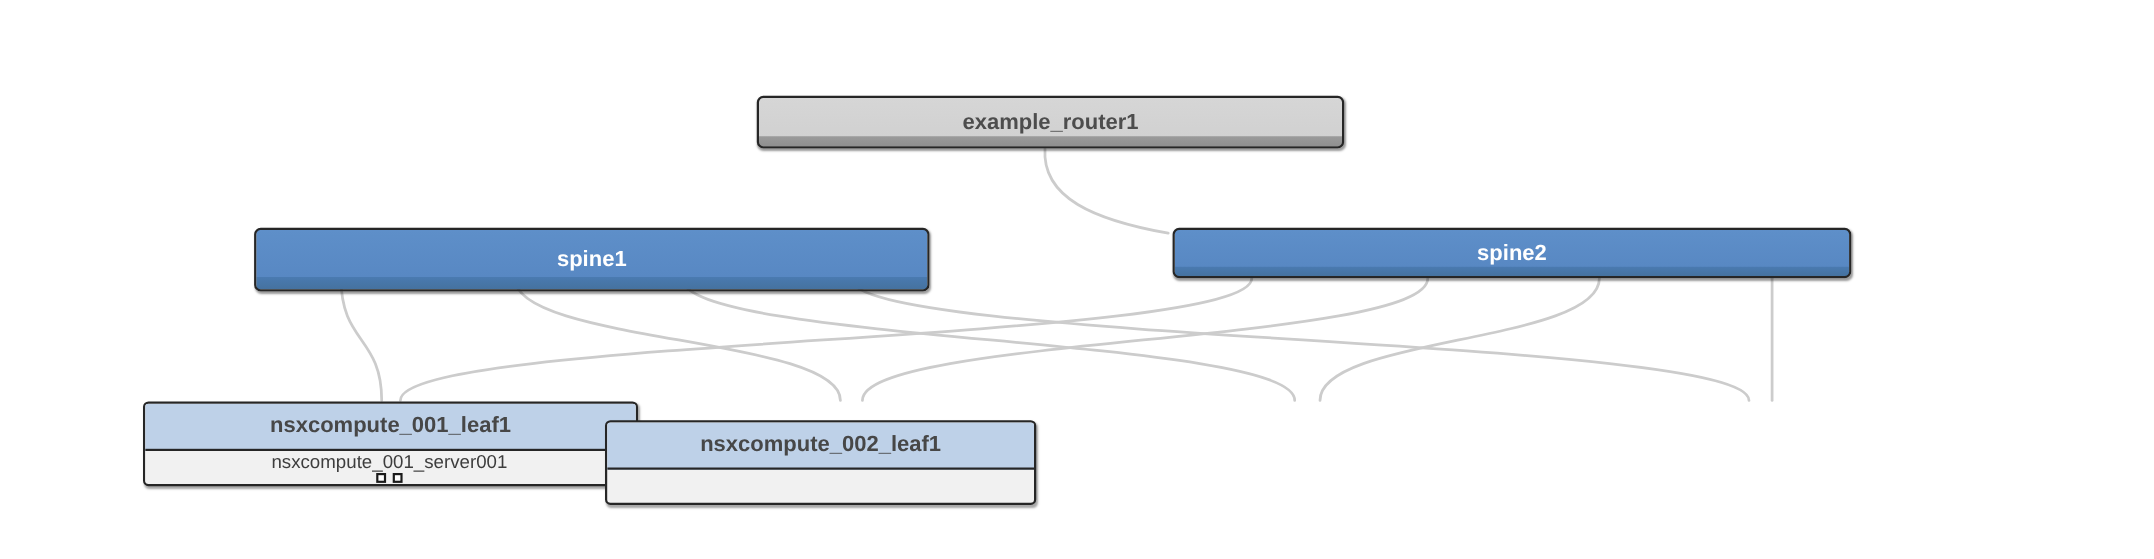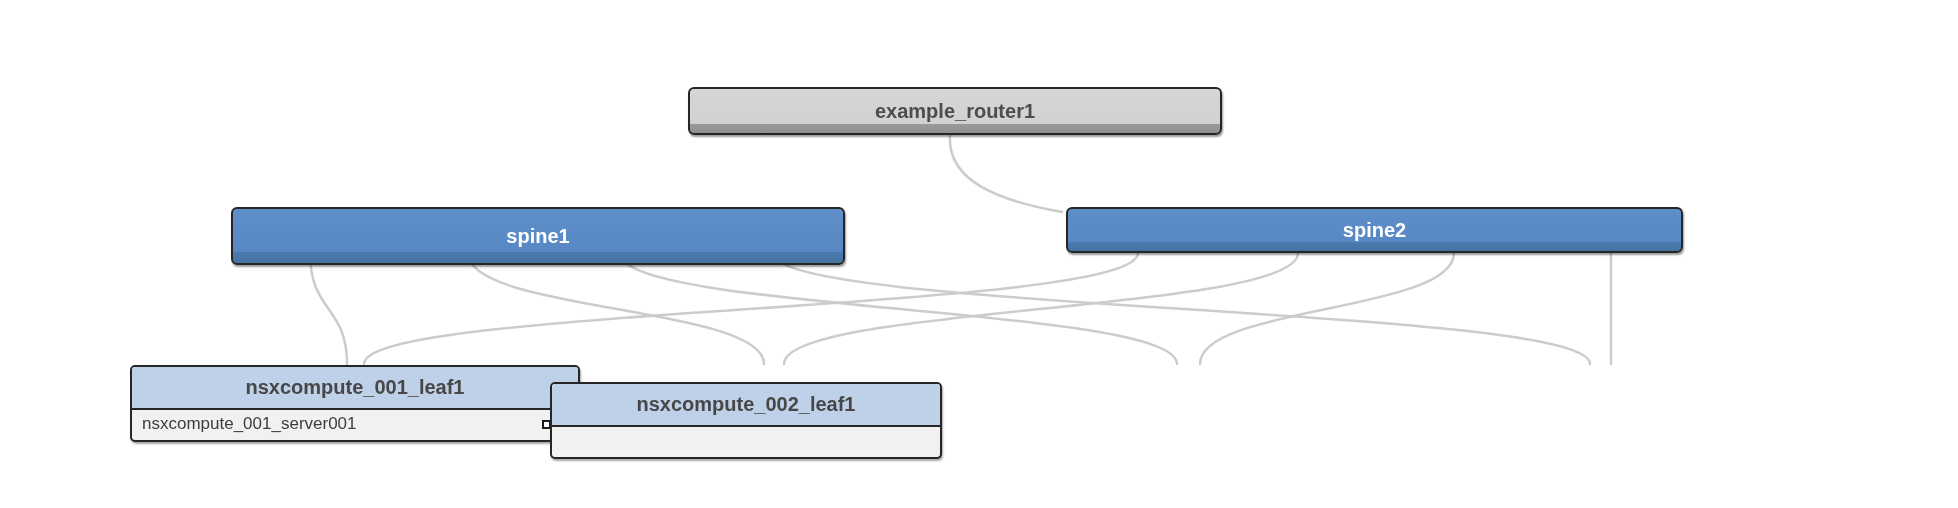--- a/index.html
+++ b/index.html
@@ -83,6 +83,7 @@
     align-items: center;
     justify-content: space-between;
     padding: 0 12px 0 10px;
+    flex-direction: column;
   }
   .server-label {
     font-size: 17px;

